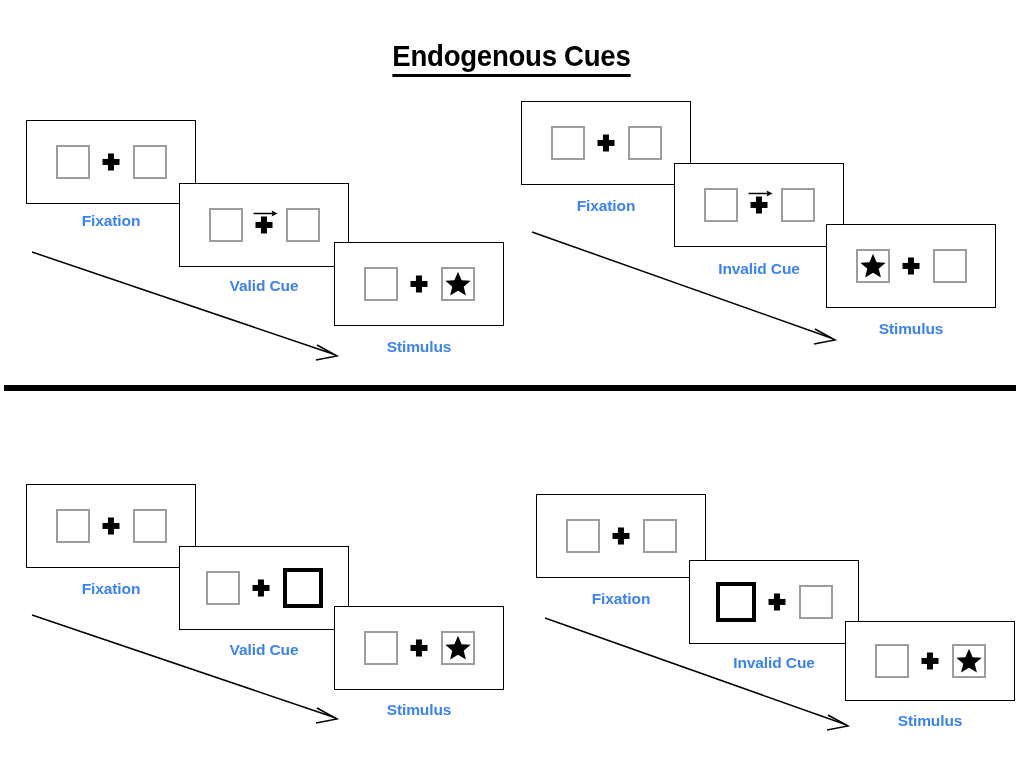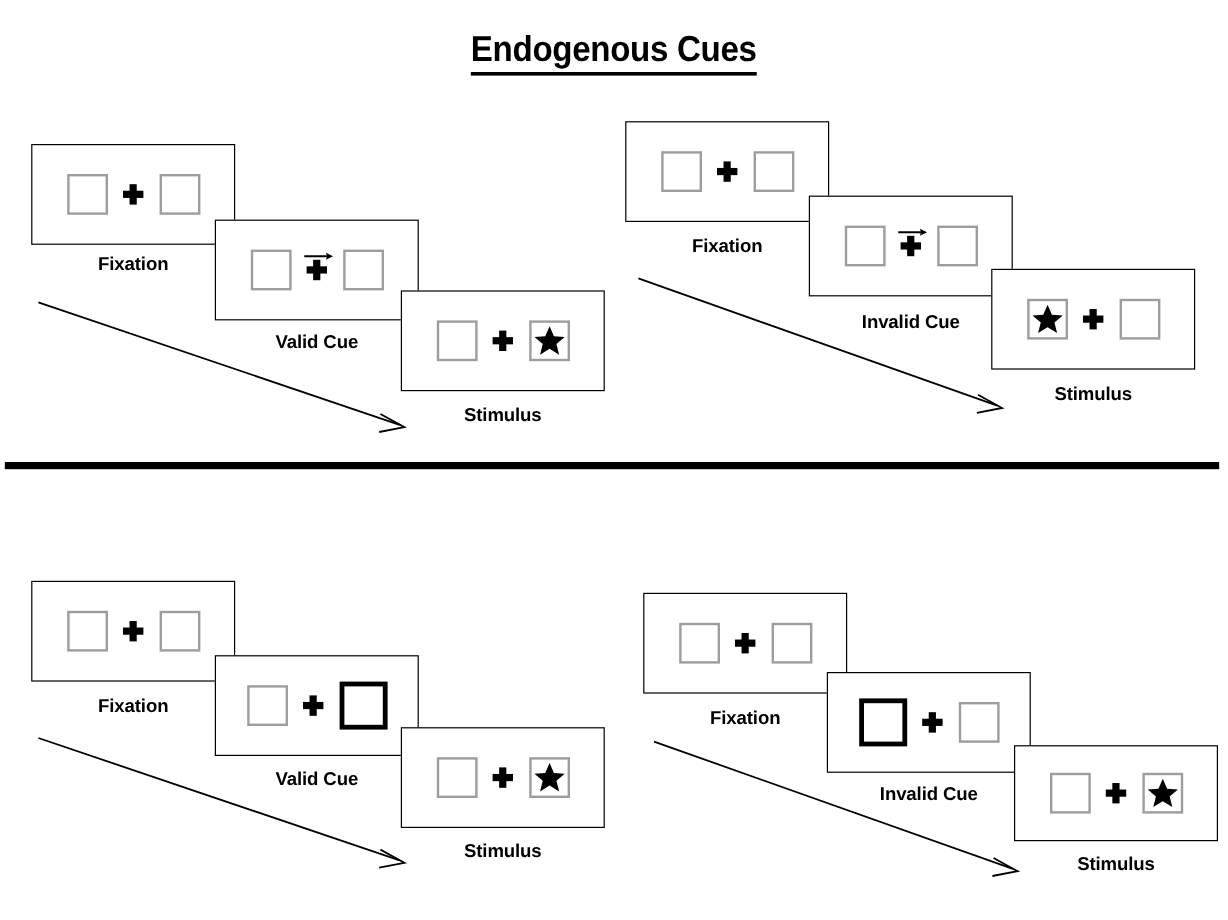--- a/index.html
+++ b/index.html
@@ -152,7 +152,7 @@
 
 <div id="canvas">
 
-  <div class="section-title" style="top:25px;text-align:center;">
+  <div class="section-title" style="top:39px;text-align:center;">
     <span class="tl">Endogenous Cues</span>
   </div>
 

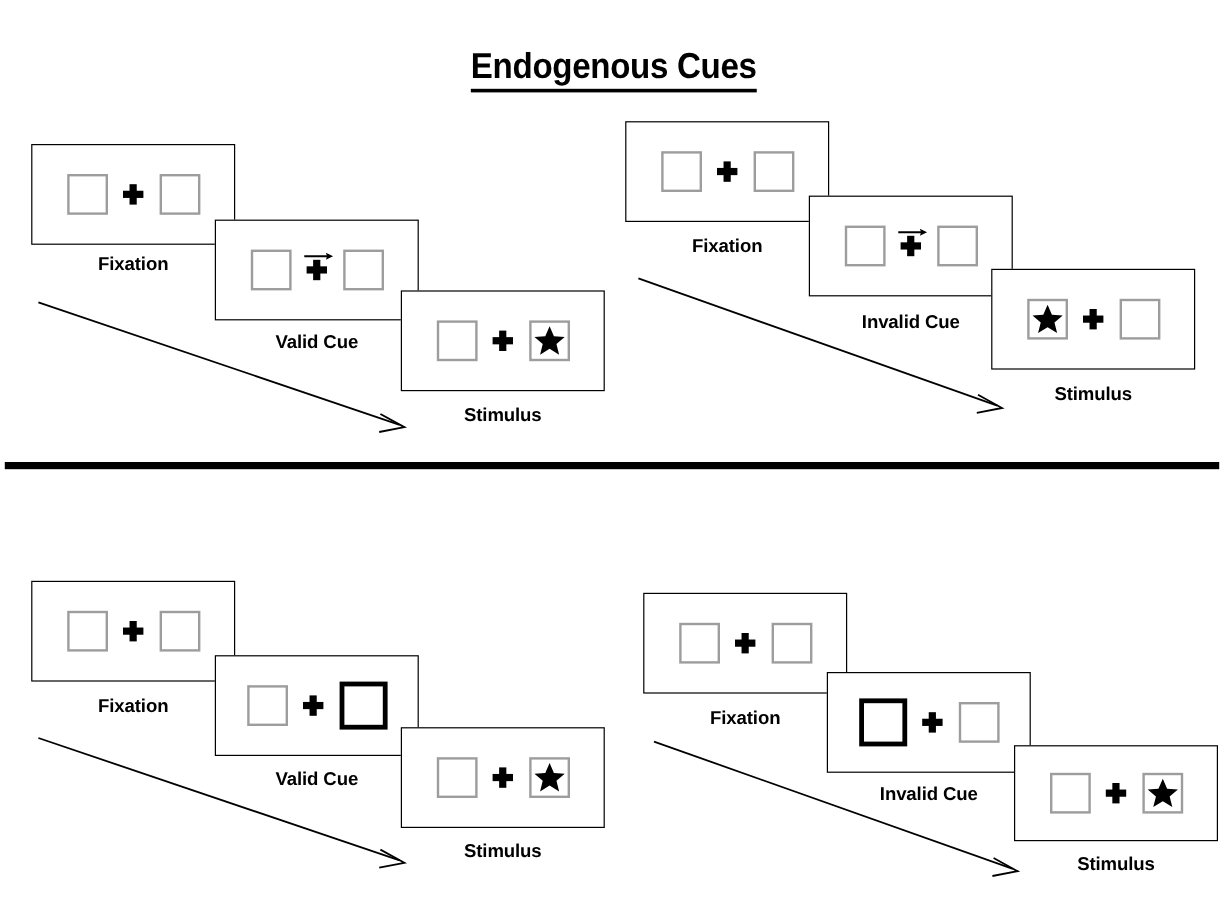--- a/index.html
+++ b/index.html
@@ -135,7 +135,7 @@
     font-family: "Liberation Sans", sans-serif;
     font-weight: bold;
     font-size: 15.5px;
-    color: #000000;
+    color: #3b82f6;
     white-space: nowrap;
     text-align: center;
     letter-spacing: -0.1px;

